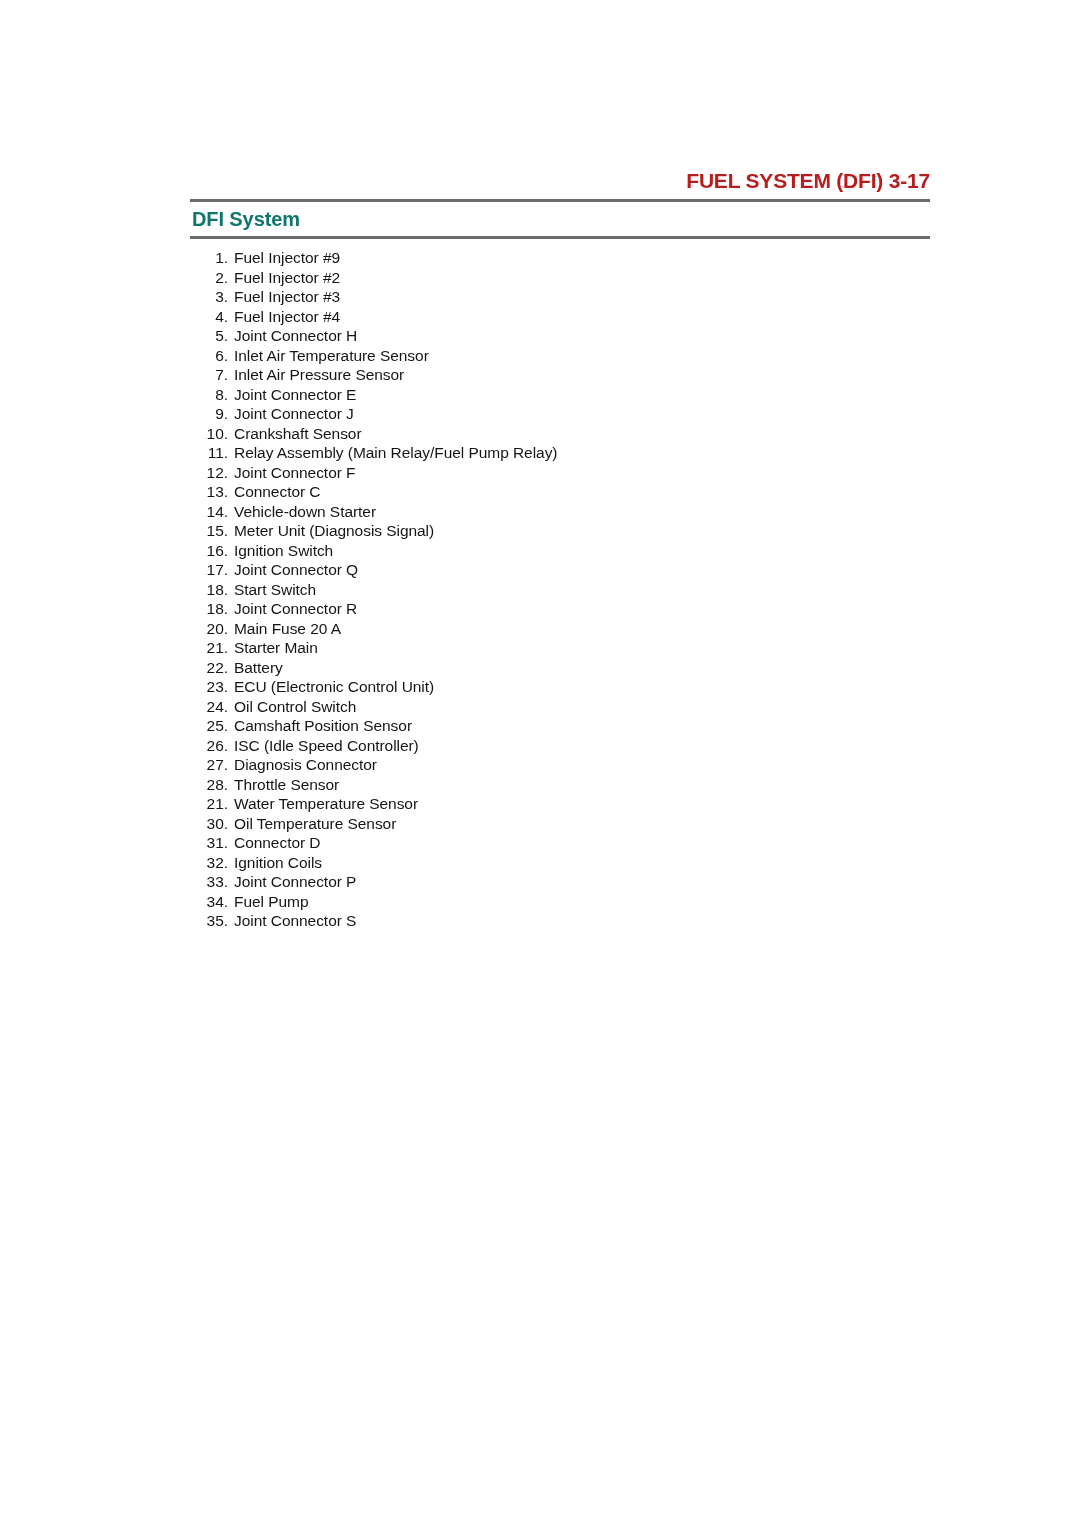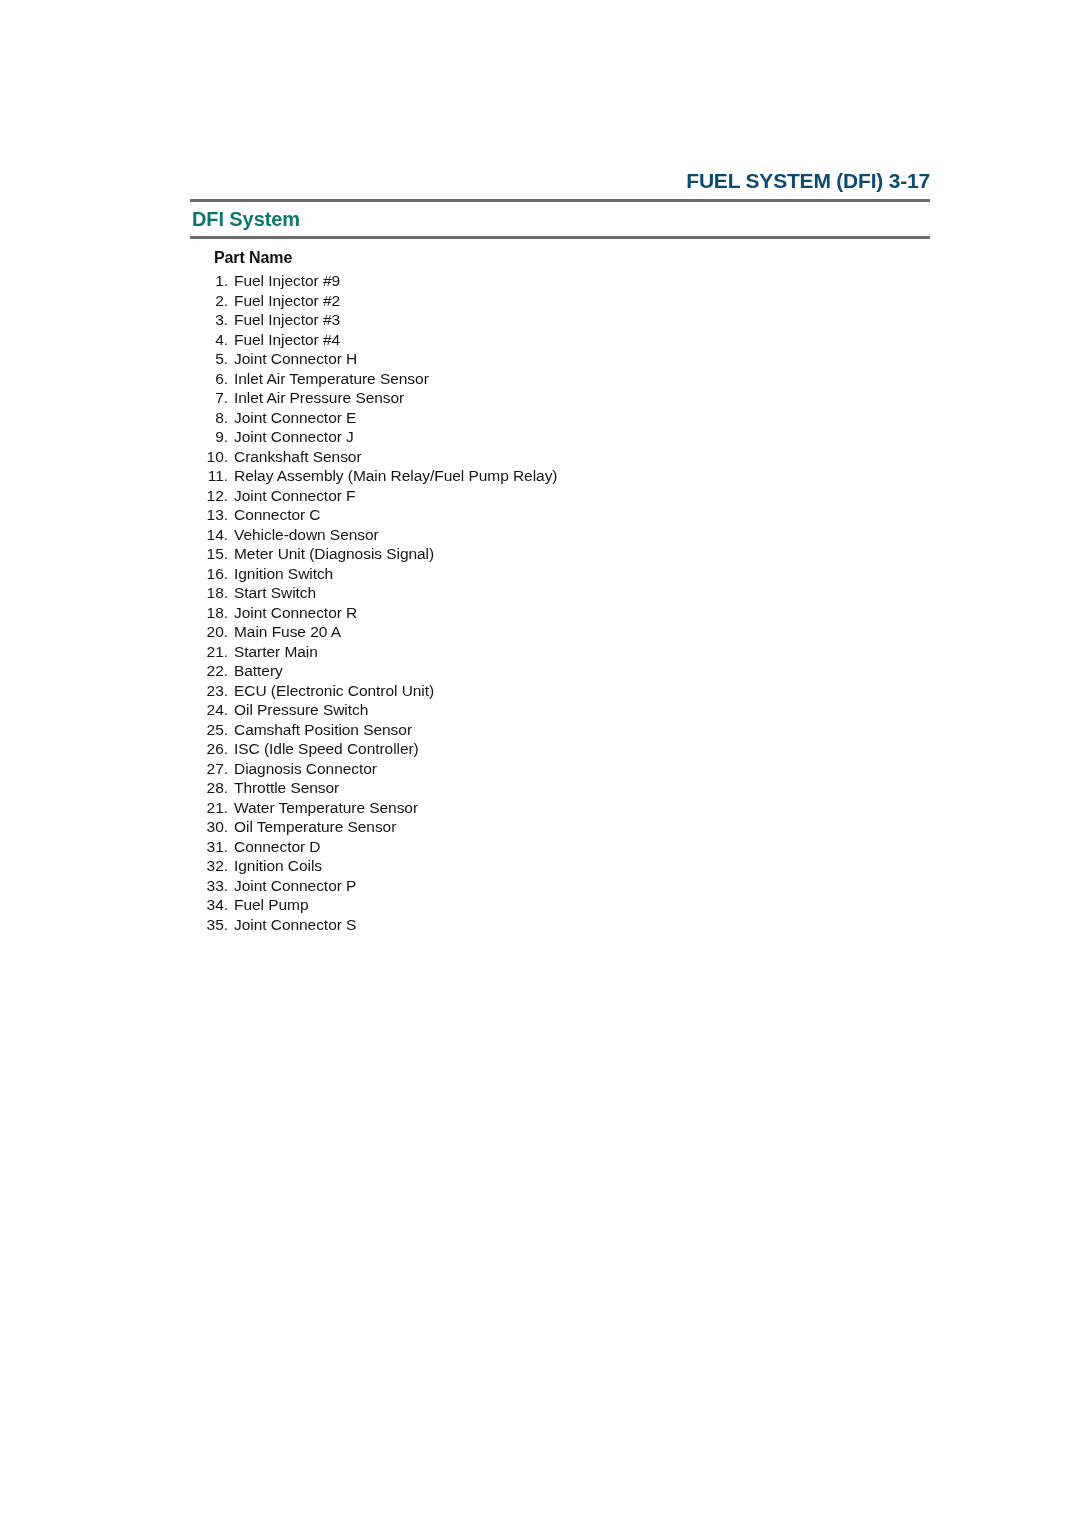--- a/index.html
+++ b/index.html
@@ -38,7 +38,7 @@
     font-weight: bold;
     letter-spacing: -0.2px;
     line-height: 1.0;
-    color: #0c4a6e;
+    color: #b91c1c;
     white-space: nowrap;
   }
 

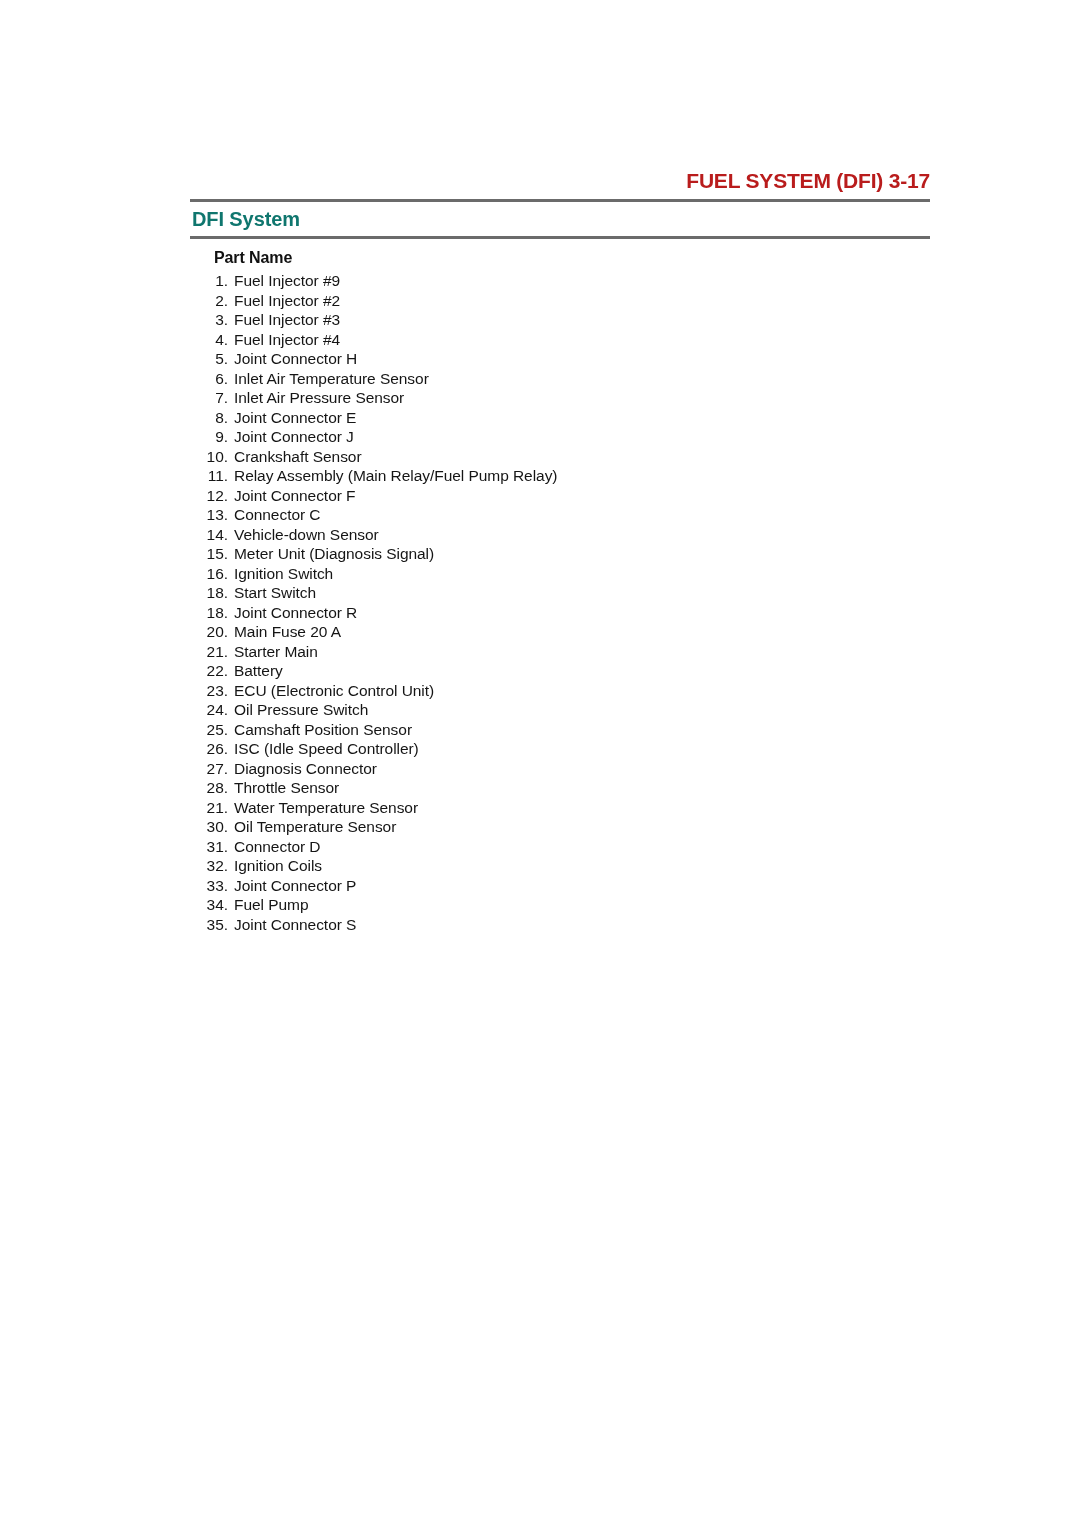--- a/index.html
+++ b/index.html
@@ -117,7 +117,6 @@
   </div>
 
   <div class="parts-block">
-    <div class="parts-heading">Part Name</div>
     <ol class="parts-list" id="parts-list">
         <li>
           <span class="item-num">1.</span>

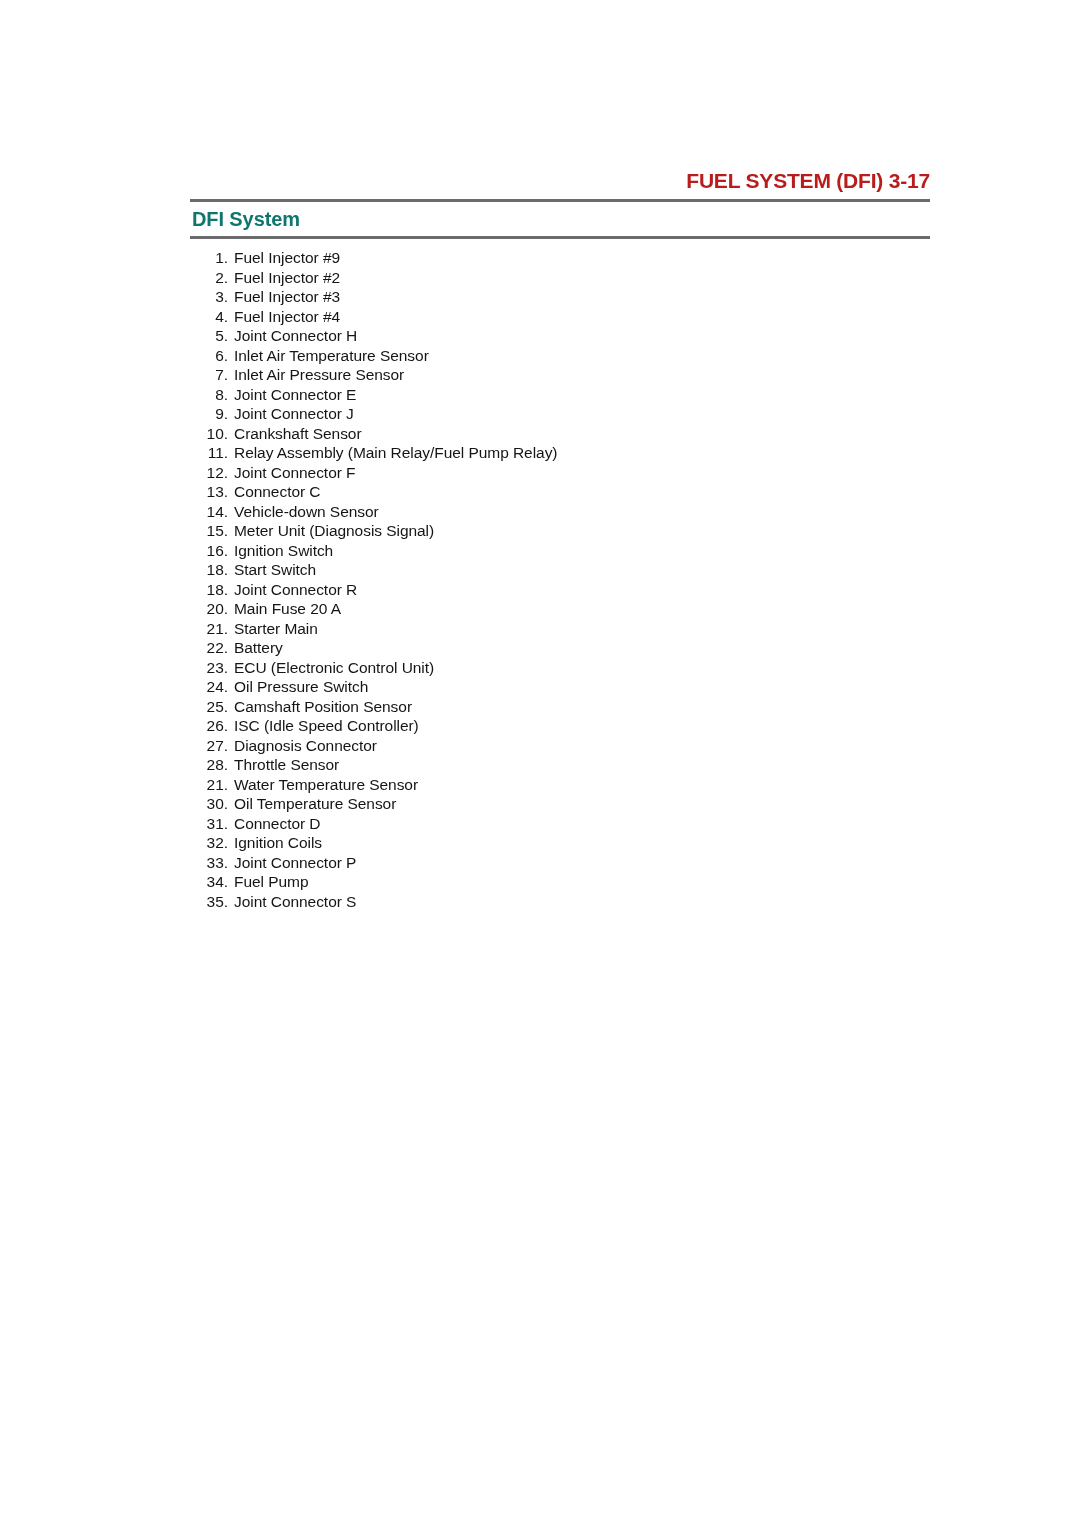--- a/index.html
+++ b/index.html
@@ -172,7 +172,7 @@
         </li>
         <li>
           <span class="item-num">14.</span>
-          <span class="item-label">Vehicle-down Sensor</span>
+          <span class="item-label">Vehicle-down Starter</span>
         </li>
         <li>
           <span class="item-num">15.</span>

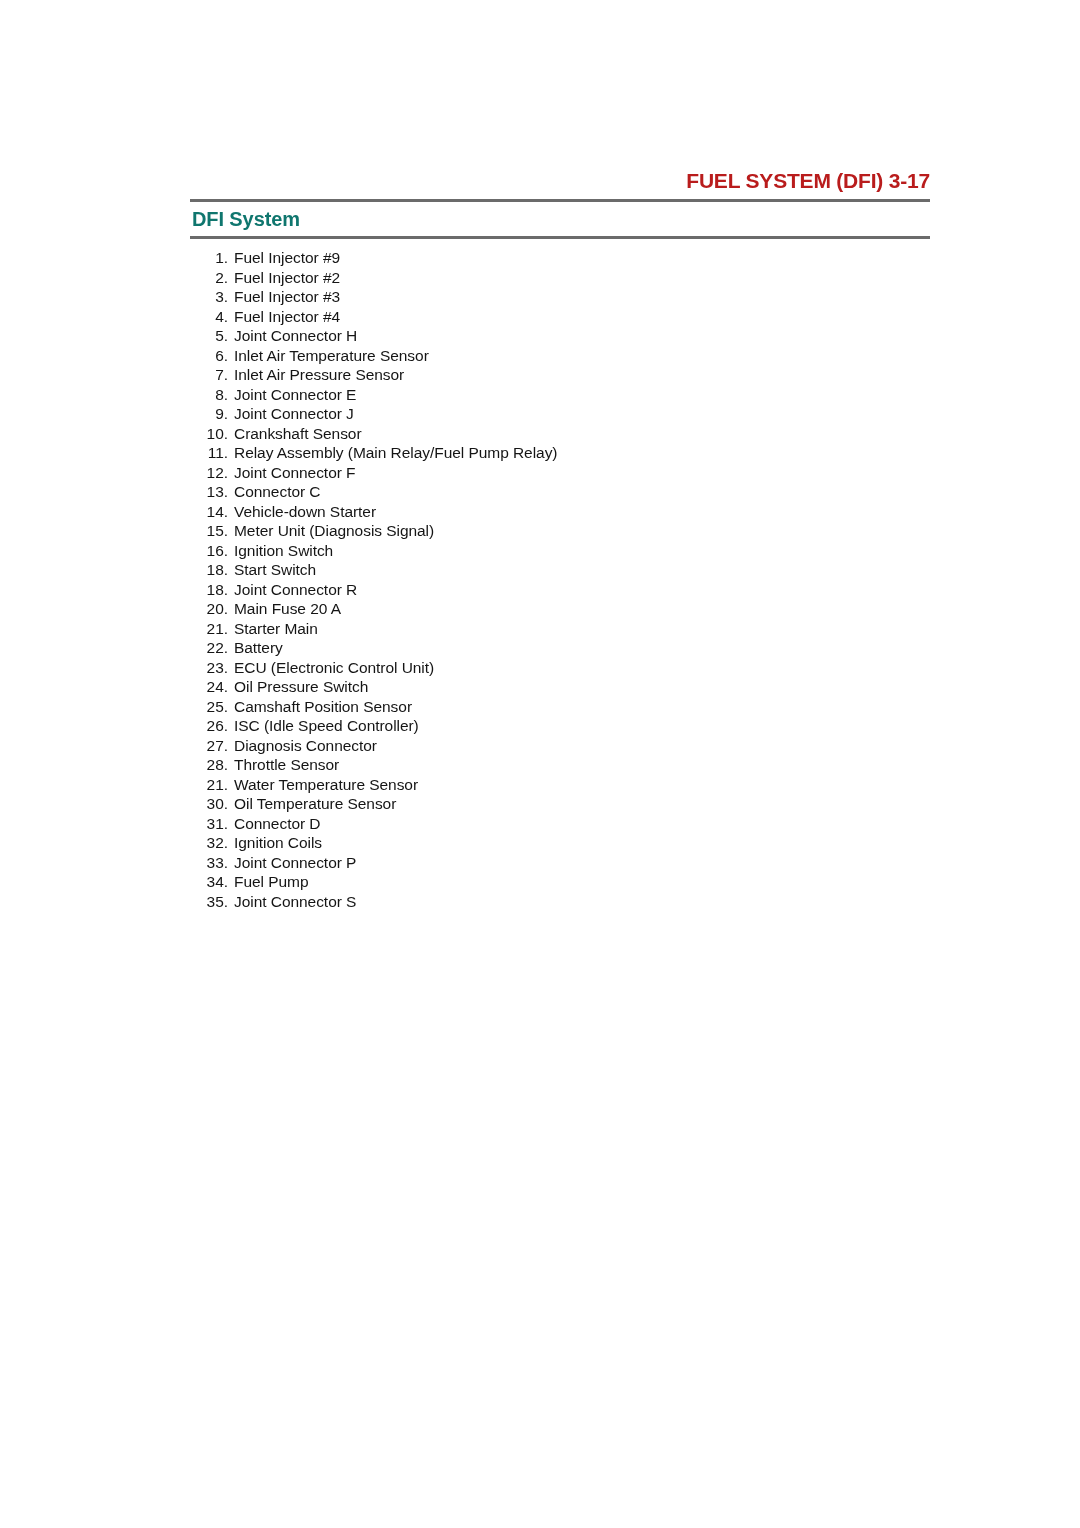--- a/index.html
+++ b/index.html
@@ -183,6 +183,10 @@
           <span class="item-label">Ignition Switch</span>
         </li>
         <li>
+          <span class="item-num">17.</span>
+          <span class="item-label">Joint Connector Q</span>
+        </li>
+        <li>
           <span class="item-num">18.</span>
           <span class="item-label">Start Switch</span>
         </li>

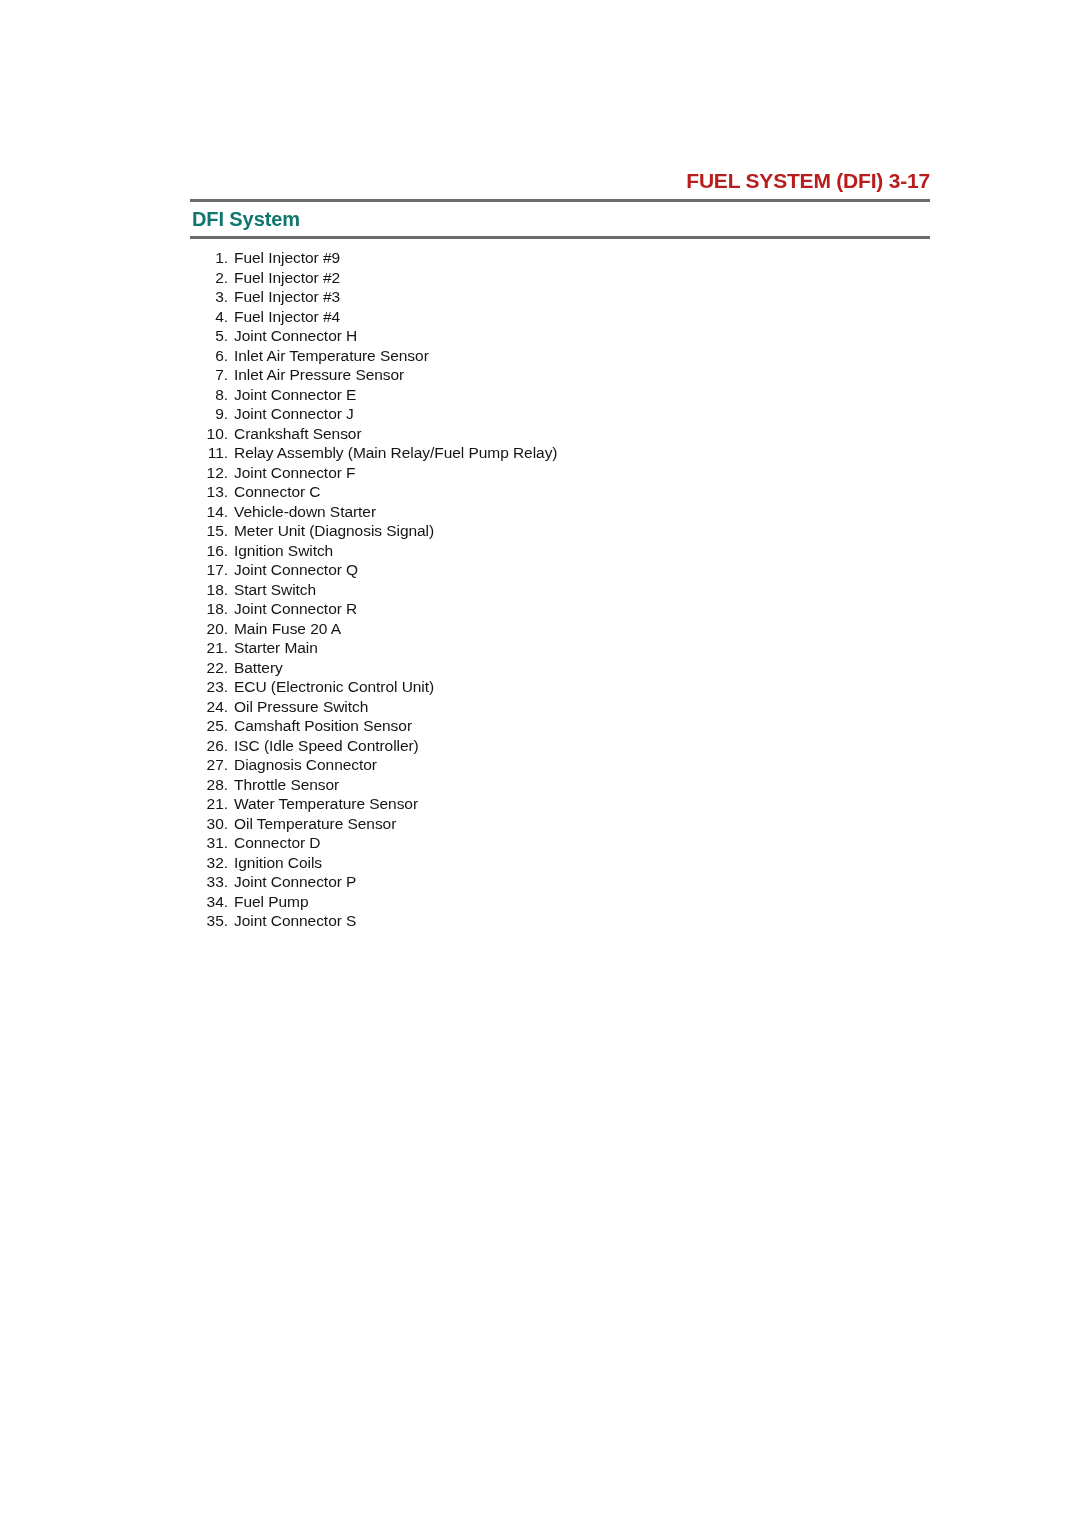--- a/index.html
+++ b/index.html
@@ -212,7 +212,7 @@
         </li>
         <li>
           <span class="item-num">24.</span>
-          <span class="item-label">Oil Pressure Switch</span>
+          <span class="item-label">Oil Control Switch</span>
         </li>
         <li>
           <span class="item-num">25.</span>

